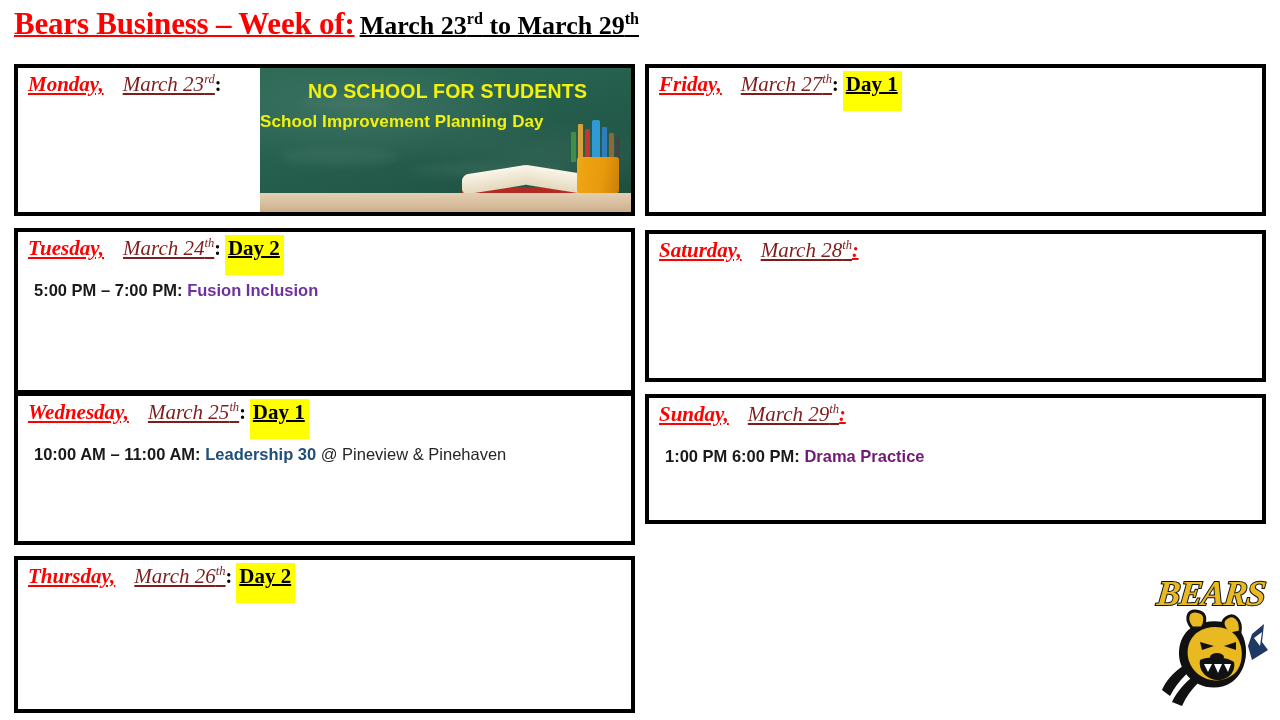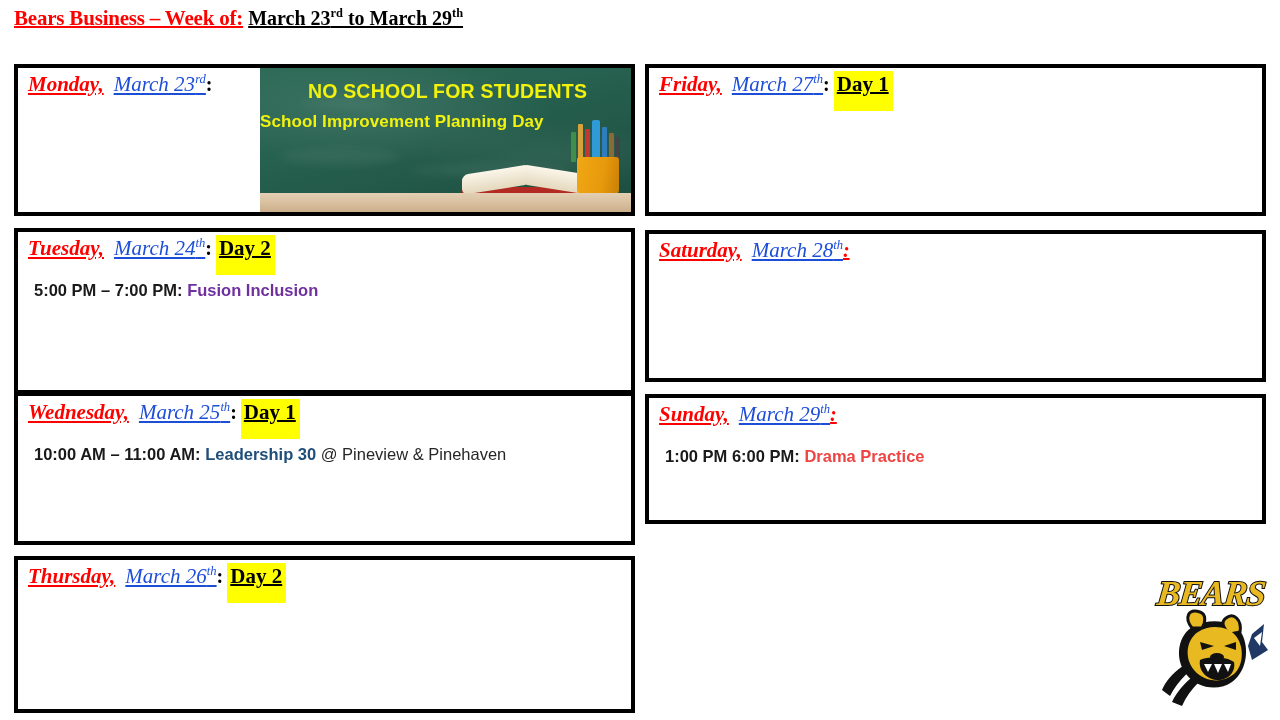--- a/index.html
+++ b/index.html
@@ -25,7 +25,7 @@
   .title-main {
     font-family: "Liberation Serif", serif;
     font-weight: bold;
-    font-size: 21px;
+    font-size: 31px;
     color: #FF0000;
     text-decoration: underline;
     text-decoration-thickness: 2px;

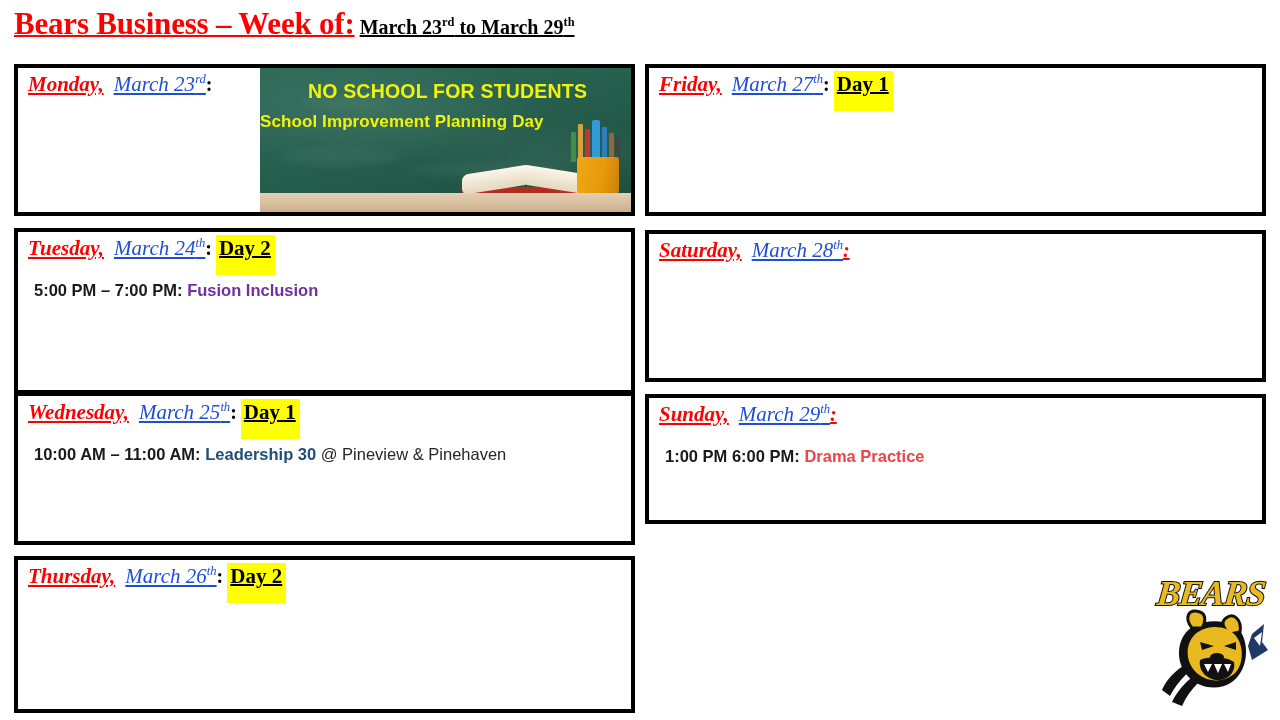--- a/index.html
+++ b/index.html
@@ -34,7 +34,7 @@
   .title-range {
     font-family: "Liberation Serif", serif;
     font-weight: bold;
-    font-size: 20px;
+    font-size: 26px;
     color: #000000;
     text-decoration: underline;
     text-decoration-thickness: 2px;

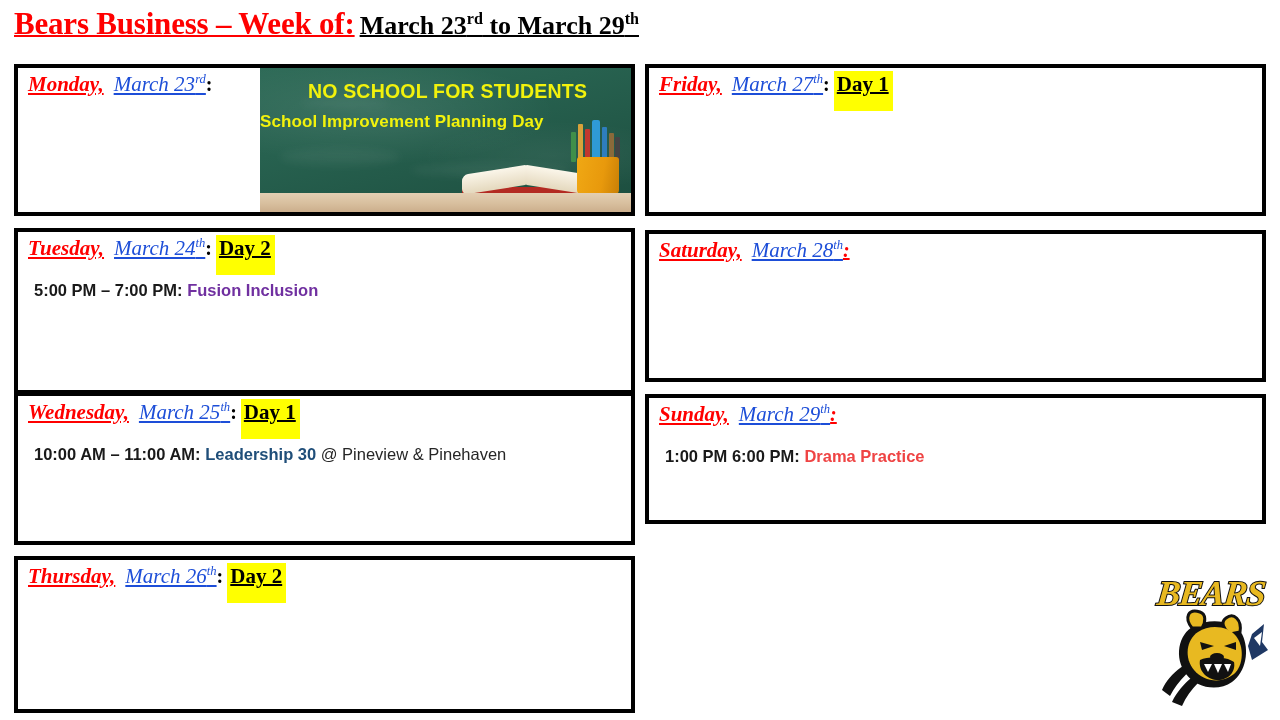--- a/index.html
+++ b/index.html
@@ -86,11 +86,11 @@
     font-family: "Liberation Serif", serif;
     font-style: italic;
     font-size: 21px;
-    color: #1d4ed8;
+    color: #7f1d1d;
     text-decoration: underline;
     text-decoration-thickness: 1.5px;
     text-underline-offset: 2px;
-    margin-left: 10px;
+    margin-left: 19px;
   }
   .day-date sup {
     font-size: 0.6em;

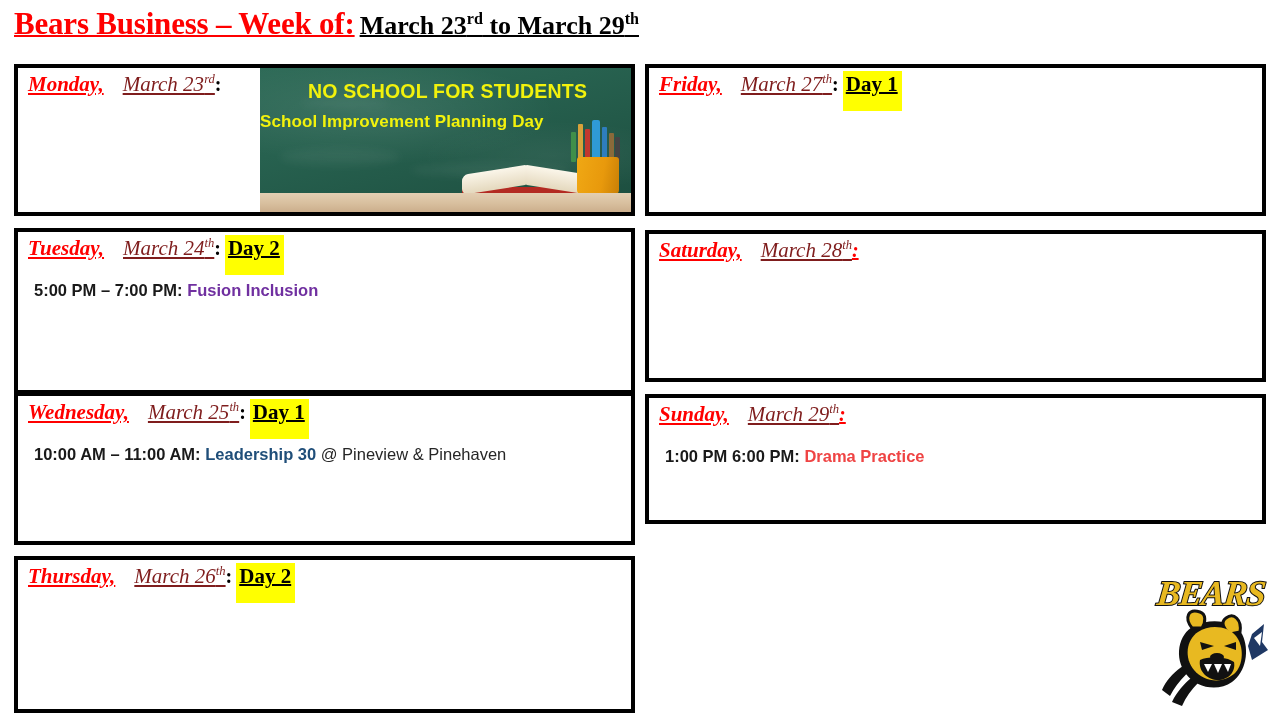--- a/index.html
+++ b/index.html
@@ -363,7 +363,7 @@
   <div class="events">
     <div class="event-row">
       <span class="event-time">1:00 PM 6:00 PM:</span>
-      <span class="event-title" style="color:#ef4444;text-align:right;">Drama Practice</span>
+      <span class="event-title" style="color:#701a75;text-align:right;">Drama Practice</span>
     </div>
   </div>
 </div>

